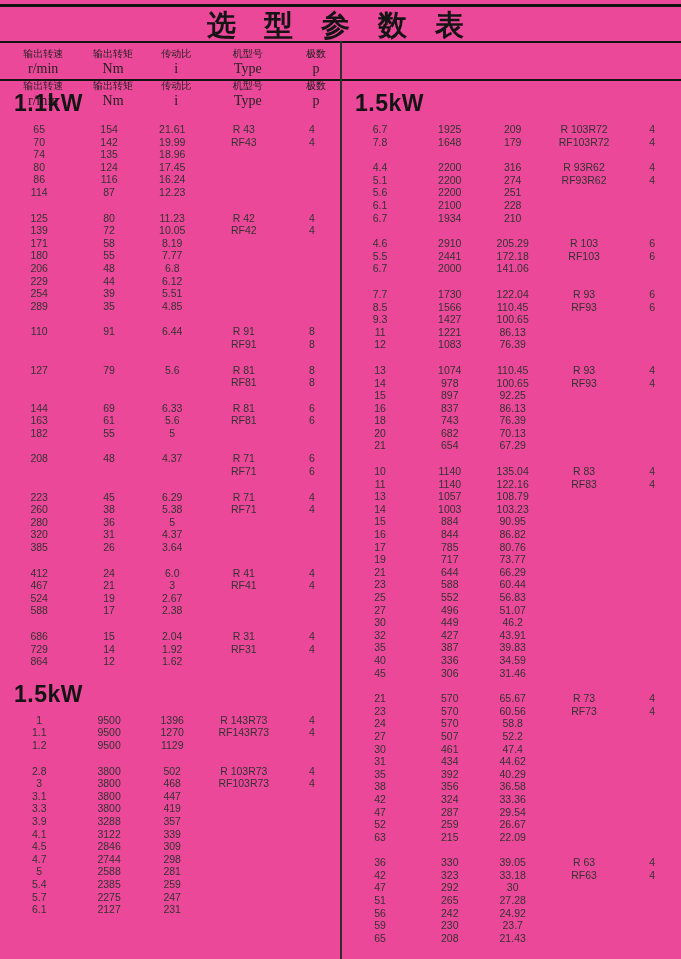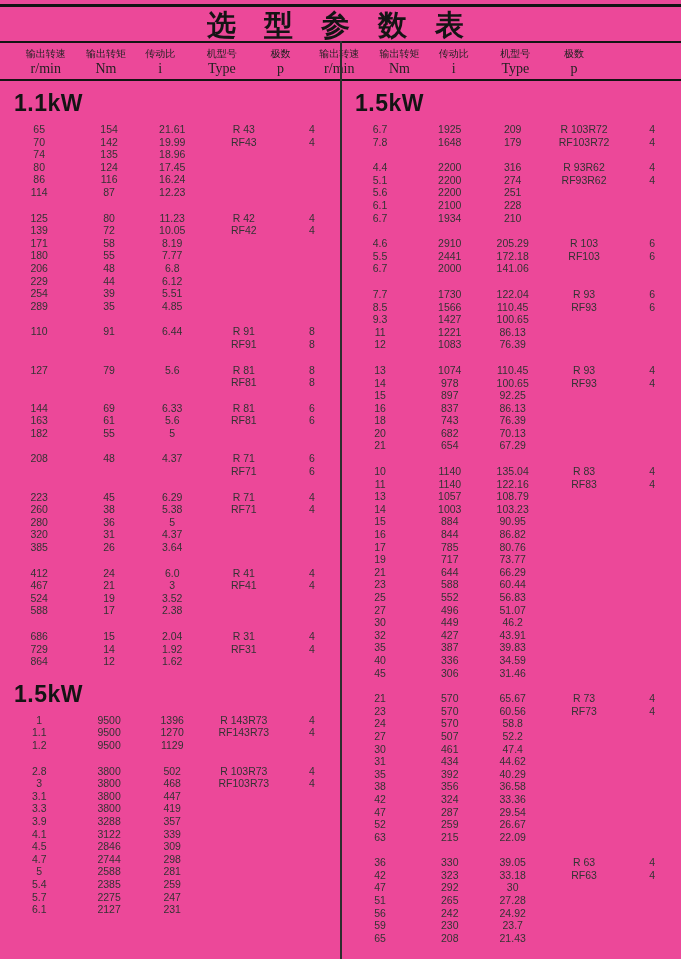--- a/index.html
+++ b/index.html
@@ -13,7 +13,7 @@
   .title-rule { position:absolute; top:41px; left:0; width:681px; height:2px; background:#141414; }
   .divider    { position:absolute; top:41px; left:340px; width:2px; height:918px; background:#2e2e2e; }
 
-  .header { position:absolute; top:46px; left:12px; width:587px; display:flex; }
+  .header { position:absolute; top:46px; left:4px; width:587px; display:flex;flex-direction:column; }
   .header-half { width:341px; display:grid; grid-template-columns:23% 18% 19% 23% 17%; }
   .hcell { text-align:center; }
   .hzh   { font-size:10px; height:16px; line-height:16px; color:#222; }

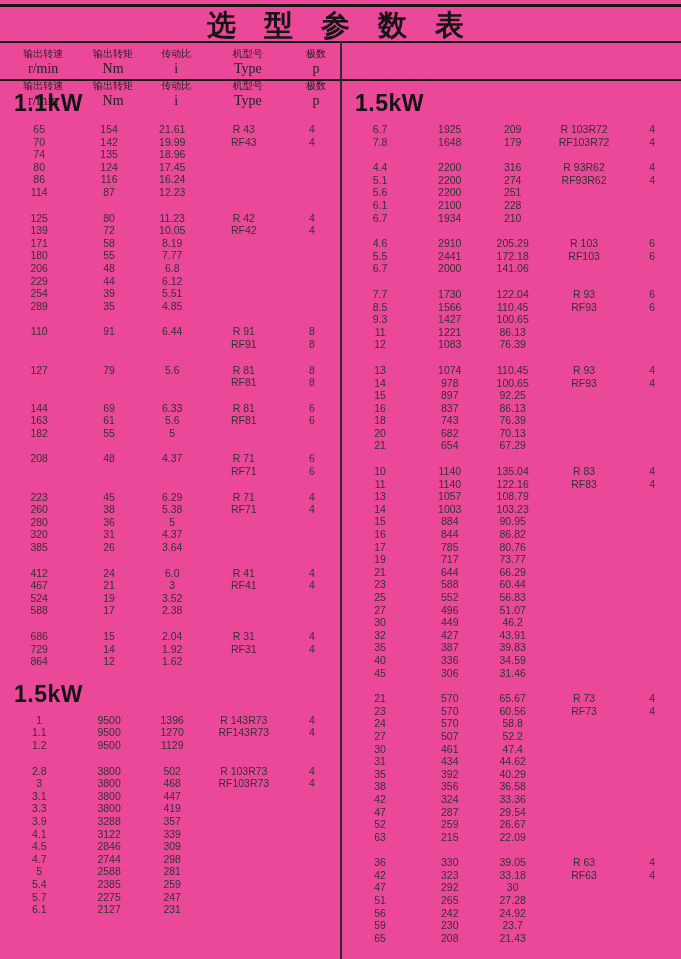--- a/index.html
+++ b/index.html
@@ -319,7 +319,7 @@
           <div class="row">
             <div class="cell">524</div>
             <div class="cell">19</div>
-            <div class="cell">3.52</div>
+            <div class="cell">2.67</div>
             <div class="cell"></div>
             <div class="cell"></div>
           </div>

